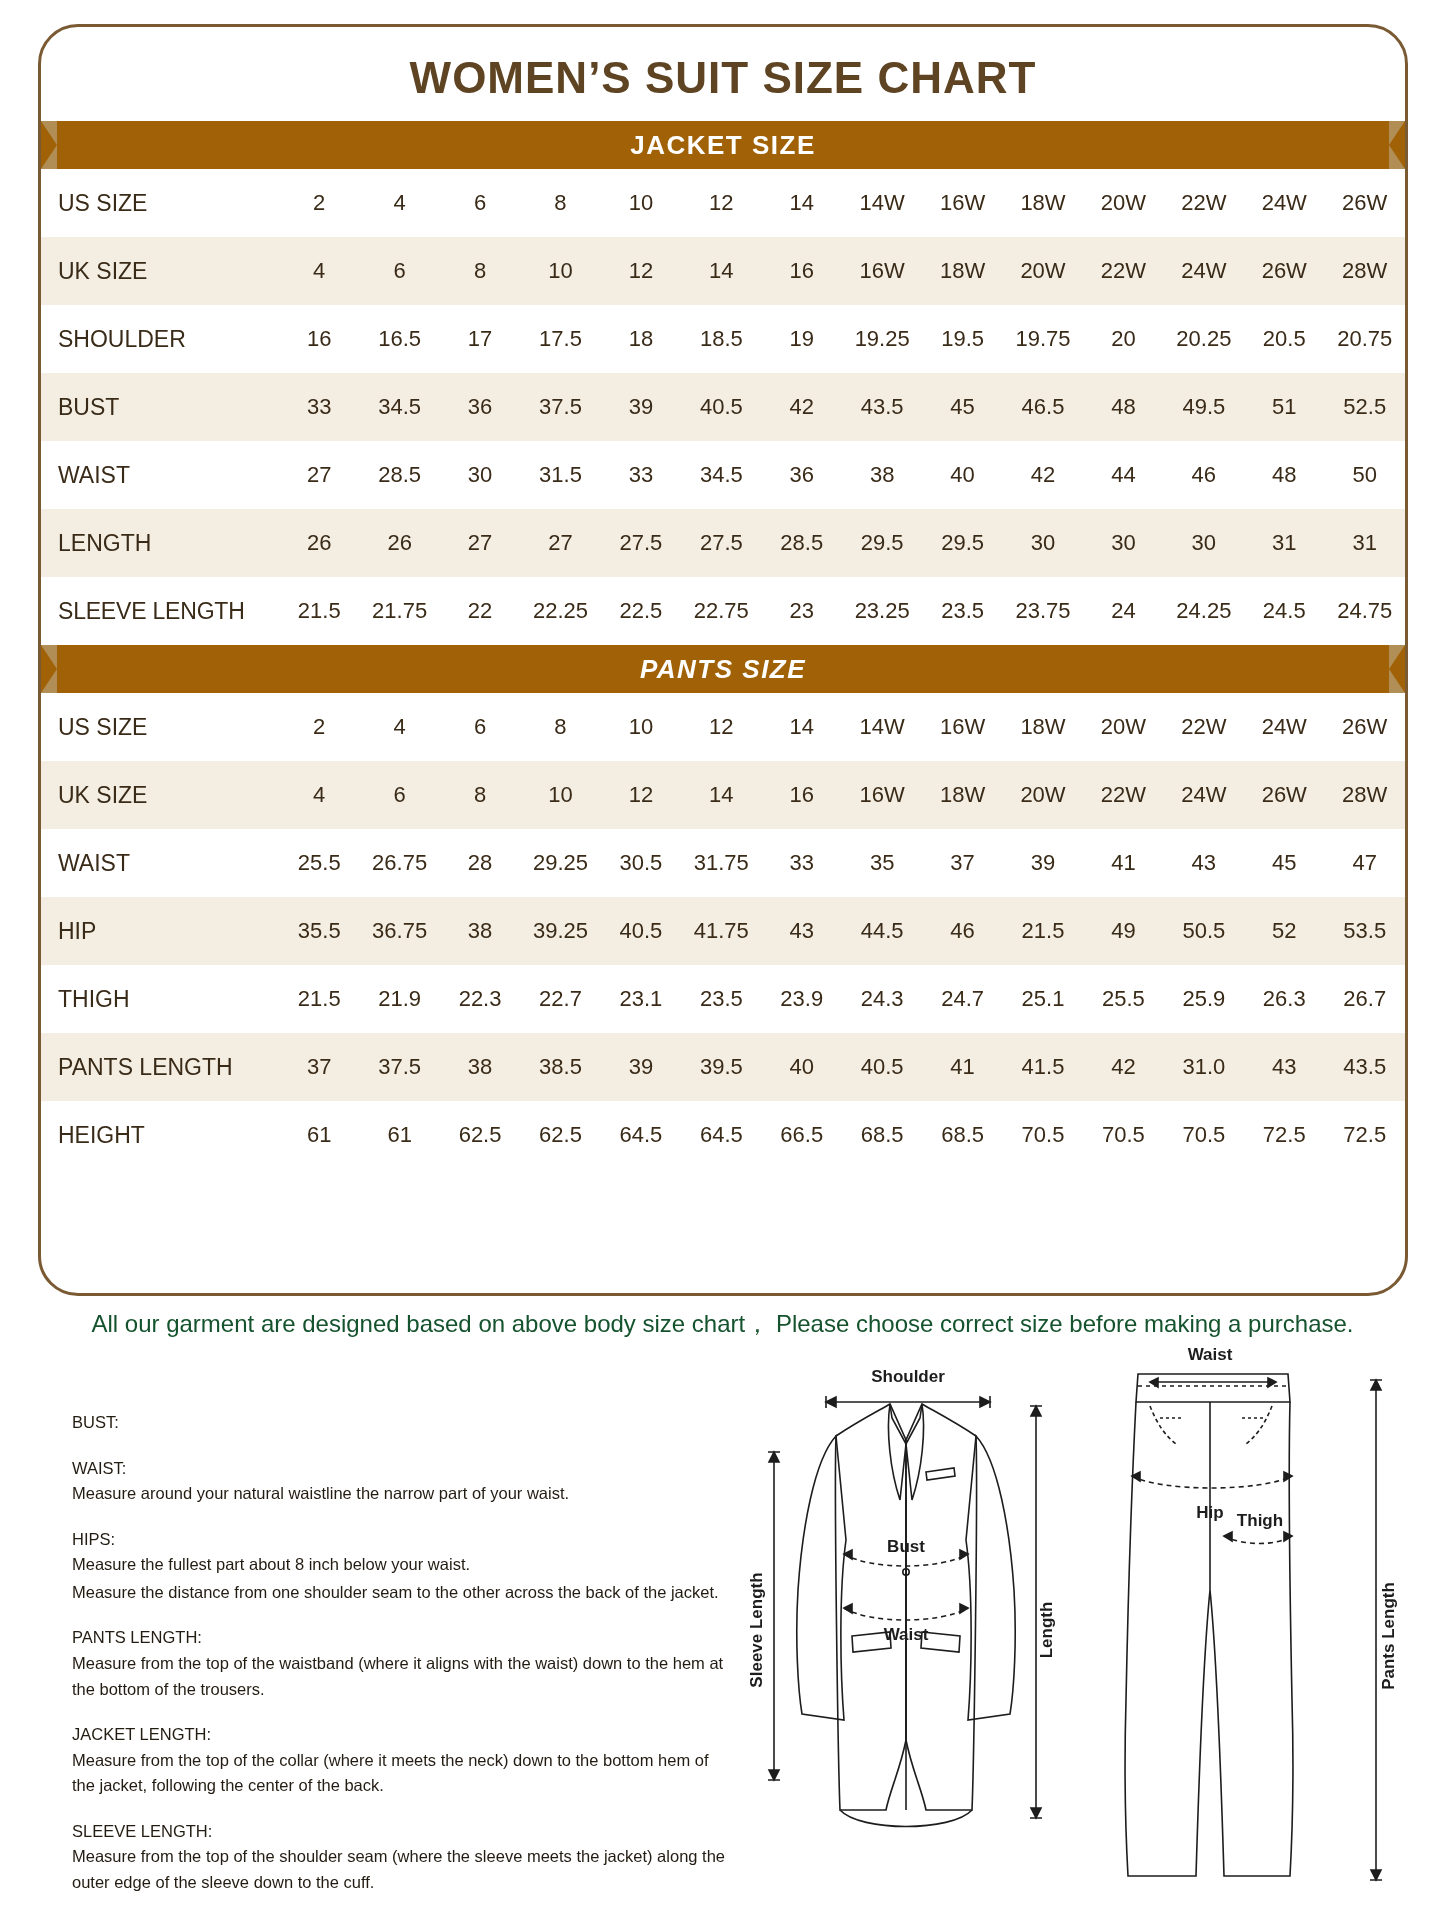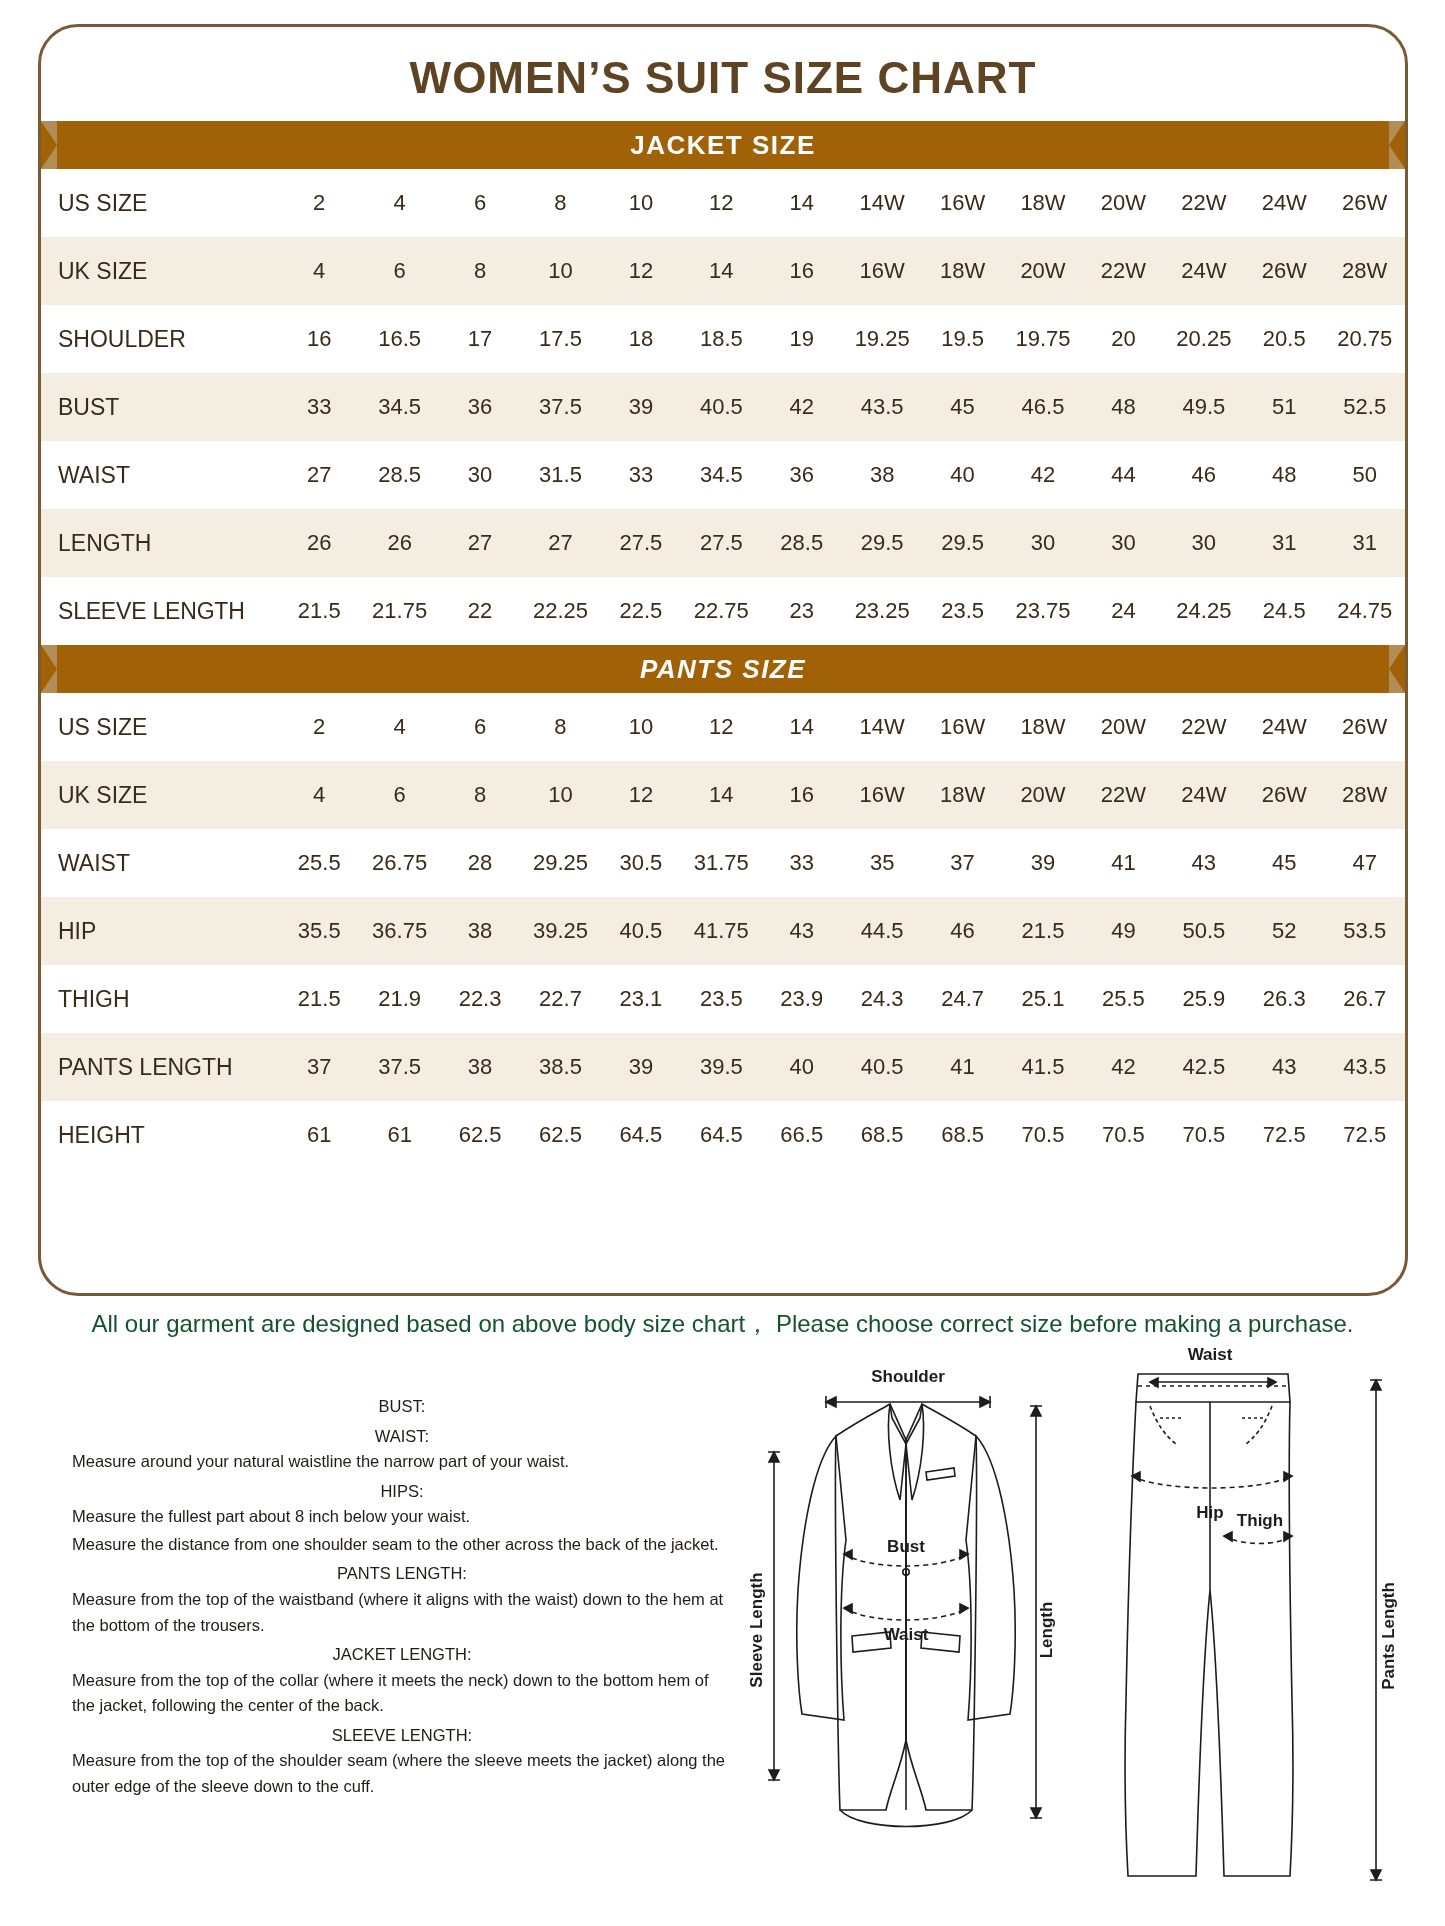--- a/index.html
+++ b/index.html
@@ -366,7 +366,7 @@
           <td>41</td>
           <td>41.5</td>
           <td>42</td>
-          <td>42.5</td>
+          <td>31.0</td>
           <td>43</td>
           <td>43.5</td>
         </tr>

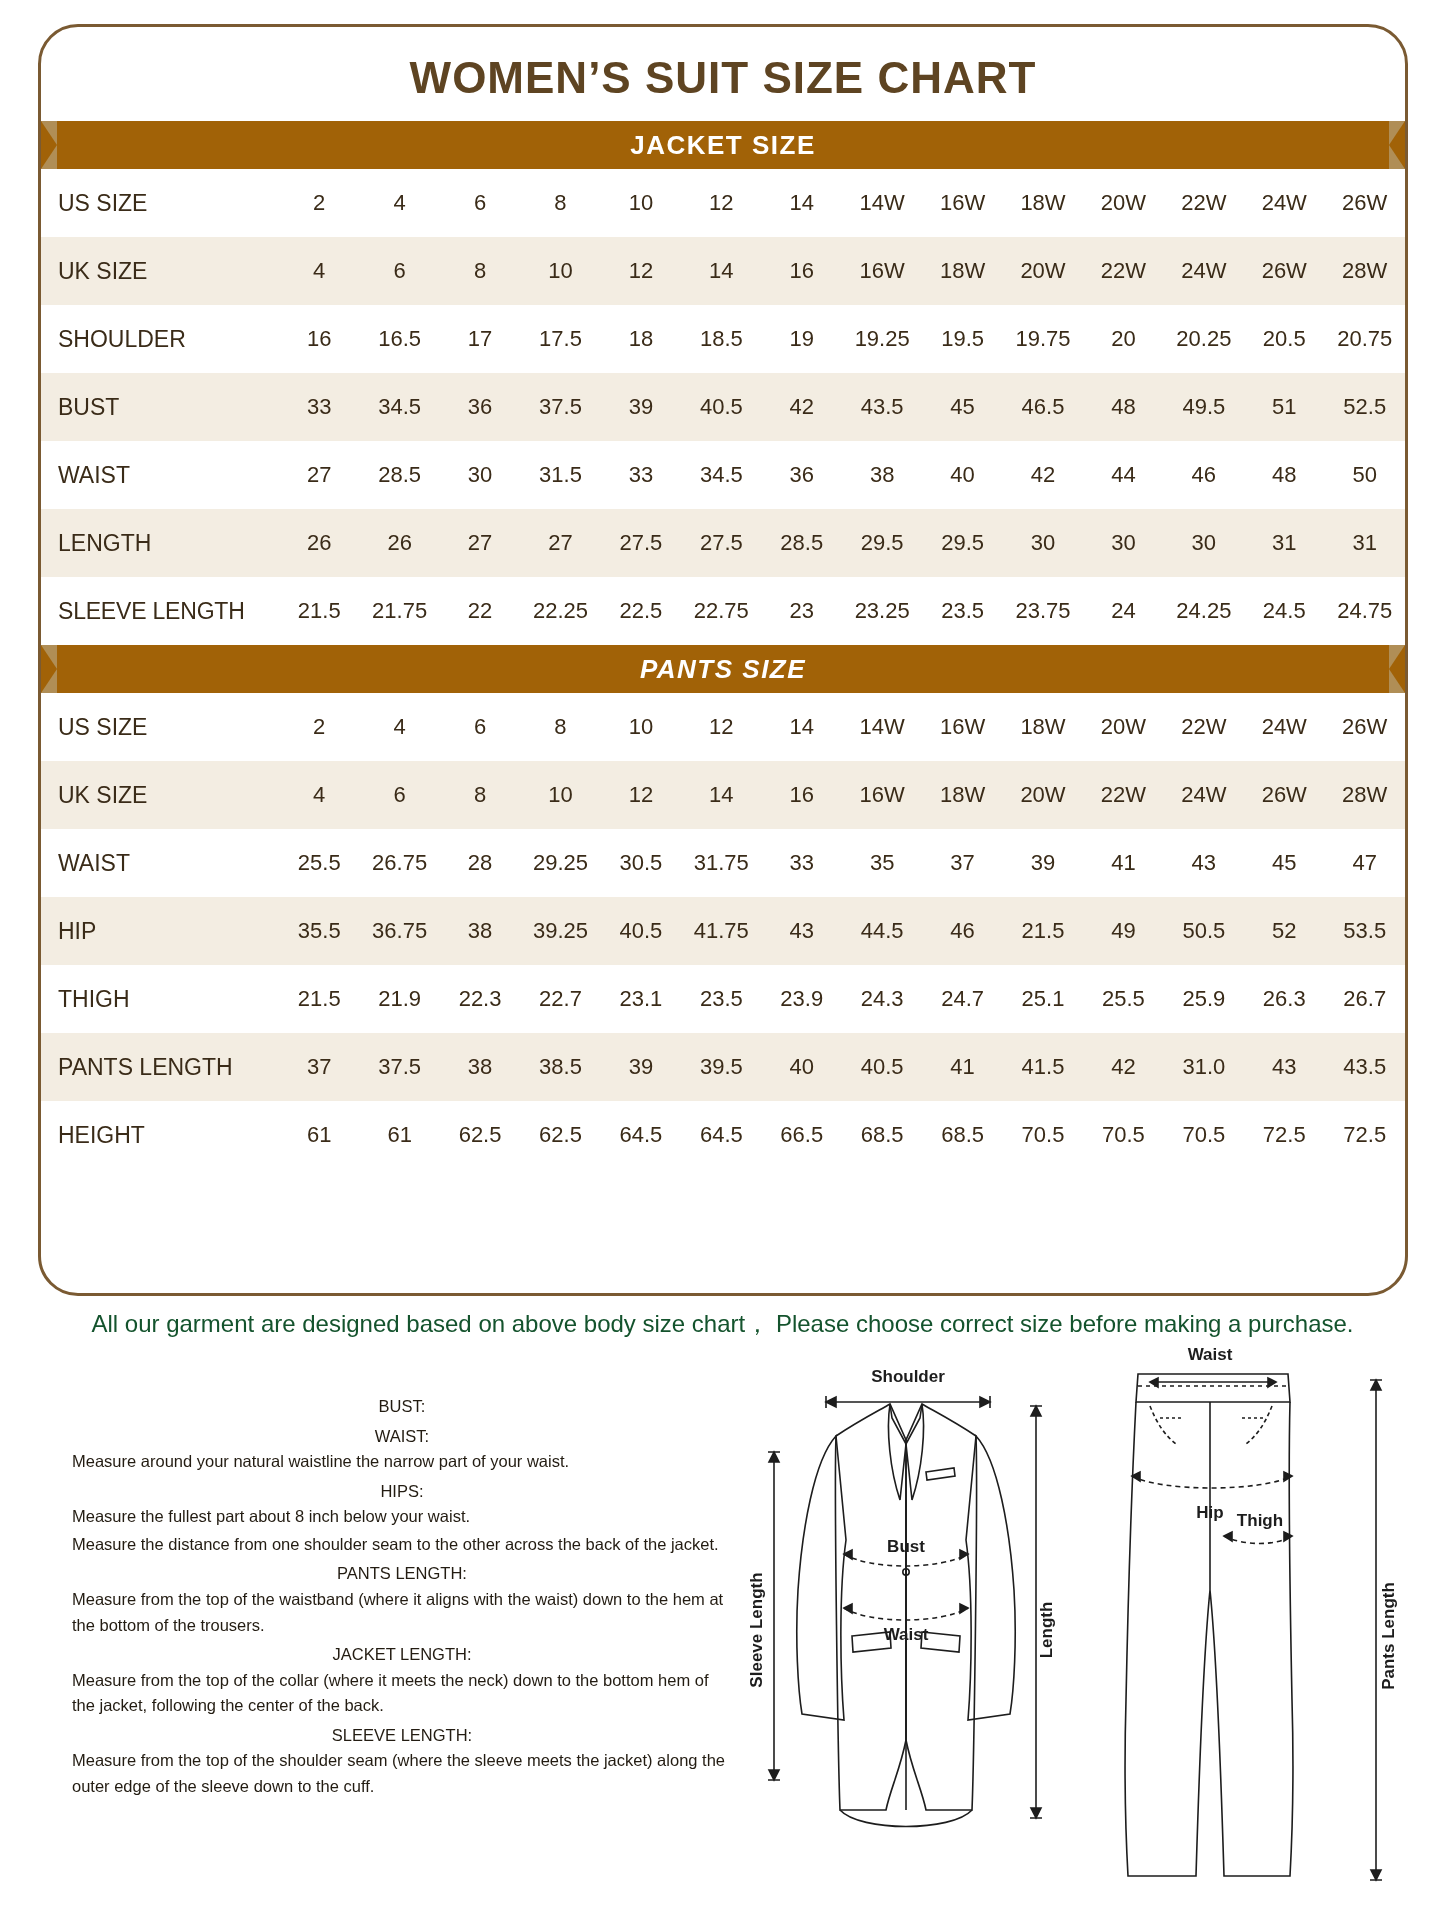--- a/index.html
+++ b/index.html
@@ -108,7 +108,7 @@
     line-height:1.55;
     color:#231c12;
   }
-  .guide .term { margin-top:4px;text-align:center; }
+  .guide .term { margin-top:20px; }
   .guide .desc { margin-bottom:2px; }
 
   

